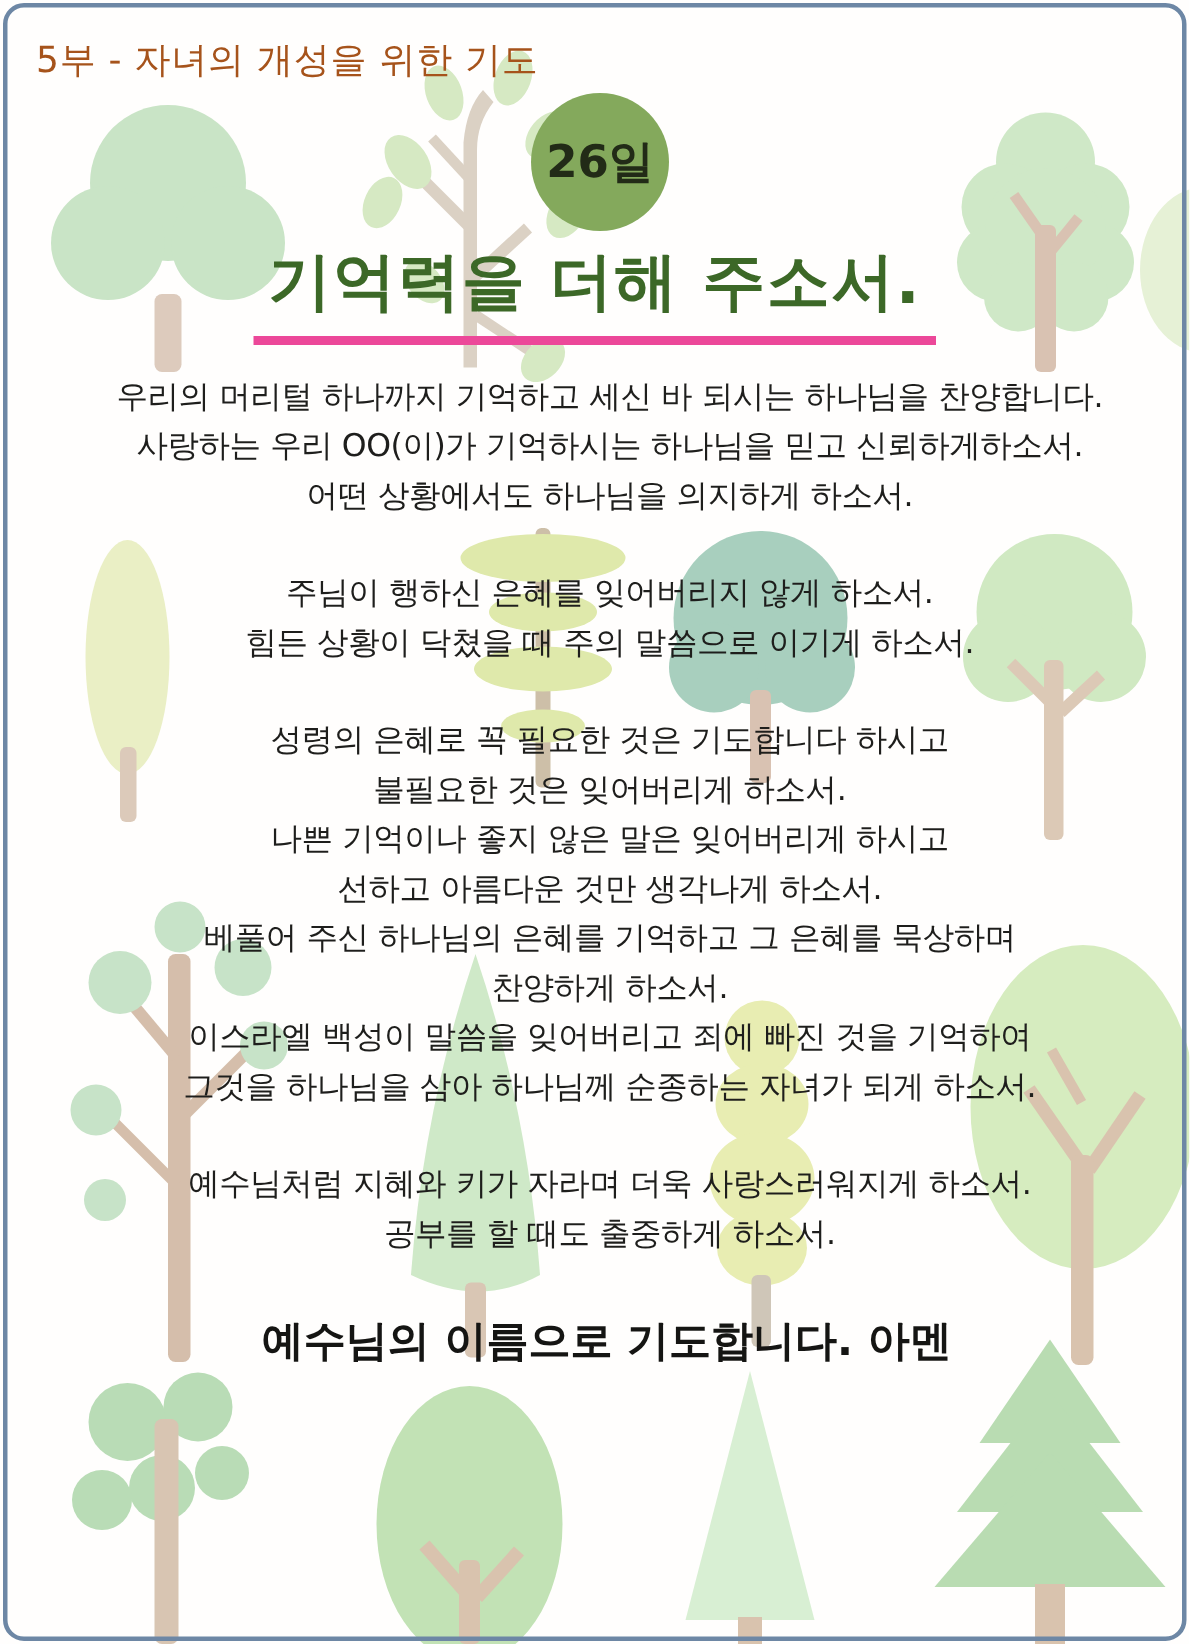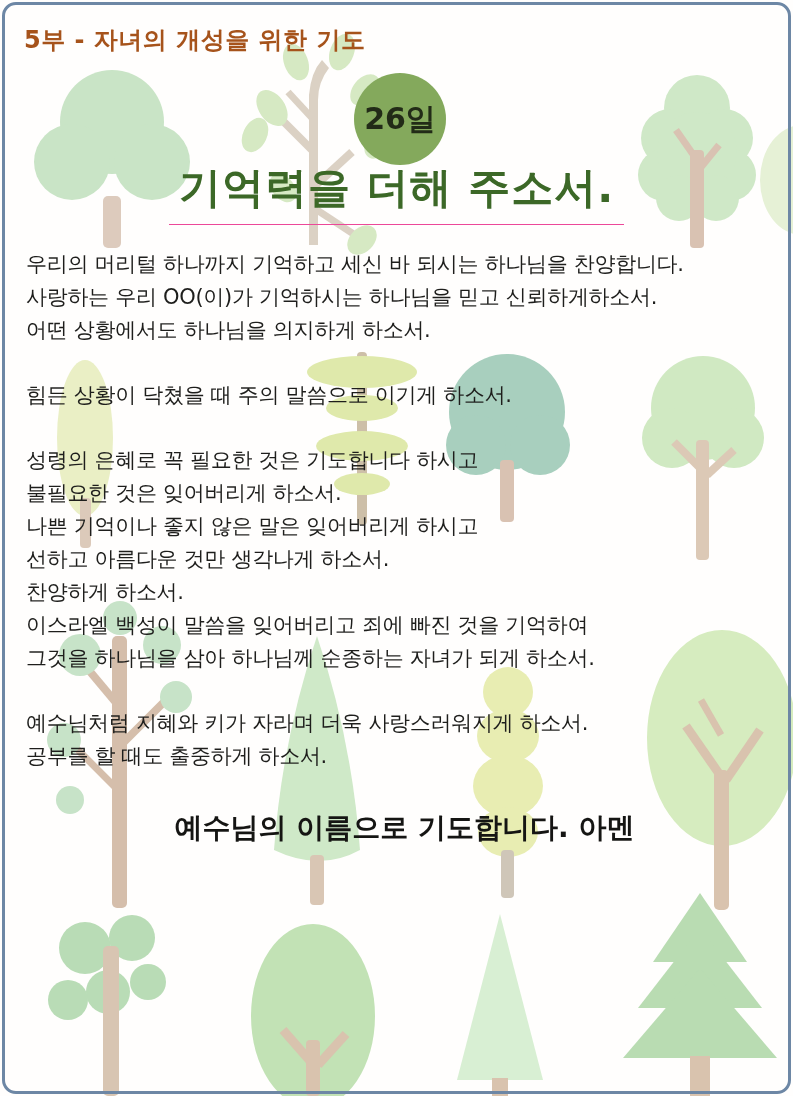--- a/index.html
+++ b/index.html
@@ -20,7 +20,7 @@
   svg.bg{position:absolute;left:0;top:0;z-index:0;}
   .series-header{
     position:absolute;left:24px;top:24px;z-index:2;
-    font-size:24px;font-weight:bold;color:#a6531b;letter-spacing:0.5px;
+    font-size:24px;font-weight:normal;color:#a6531b;letter-spacing:0.5px;
     white-space:nowrap;
   }
   .day-badge{

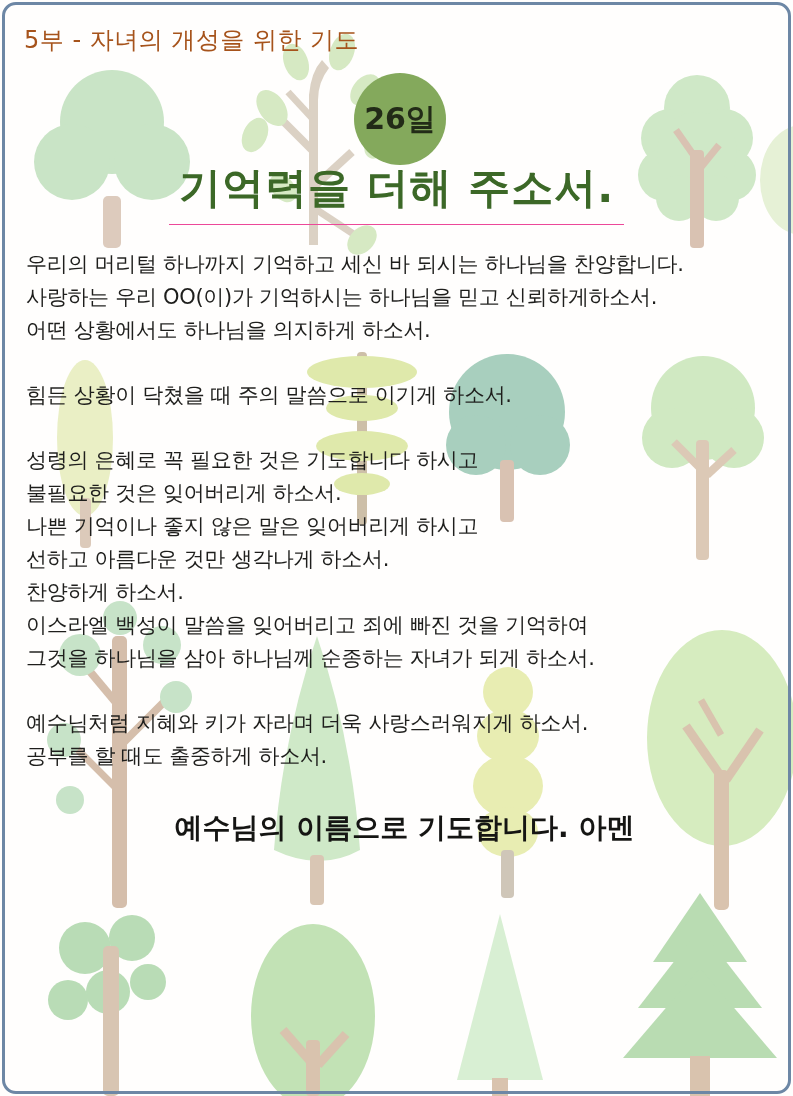--- a/index.html
+++ b/index.html
@@ -24,7 +24,7 @@
     white-space:nowrap;
   }
   .day-badge{
-    position:absolute;left:354px;top:73px;width:92px;height:92px;z-index:2;
+    position:absolute;left:354px;top:62px;width:92px;height:92px;z-index:2;
     background:#84a95c;border-radius:50%;
     display:flex;align-items:center;justify-content:center;
     font-size:30px;font-weight:bold;color:#222b17;

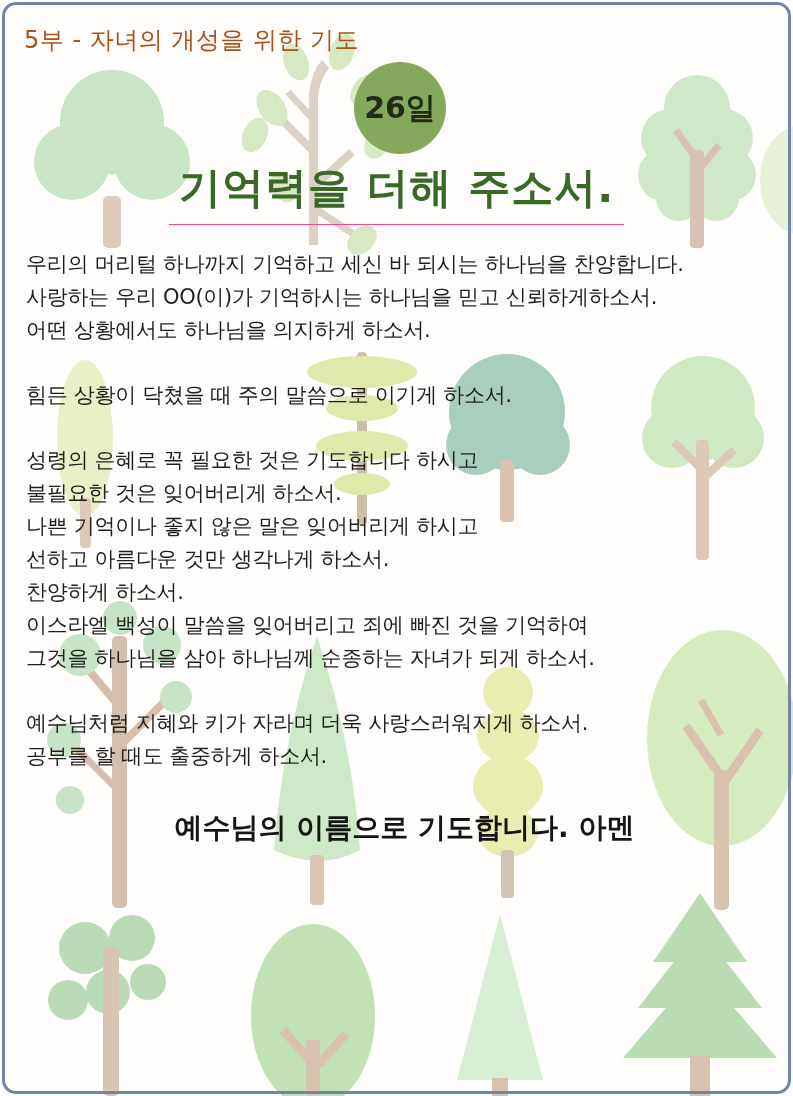--- a/index.html
+++ b/index.html
@@ -36,7 +36,7 @@
   .doc-title span{
     display:inline-block;
     font-size:42px;font-weight:bold;color:#3c6827;
-    border-bottom:1px solid #ec4899;
+    border-bottom:6px solid #ec4899;
     padding:0 10px 8px 10px;
     letter-spacing:1px;
     white-space:nowrap;

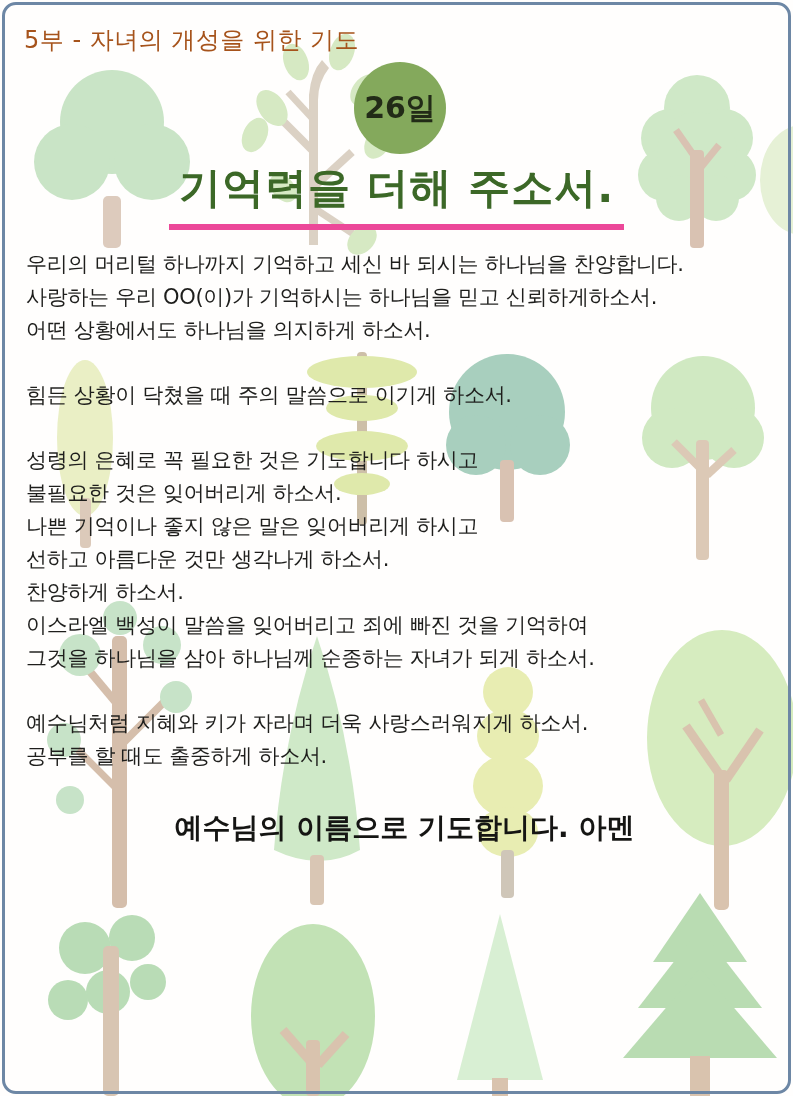--- a/index.html
+++ b/index.html
@@ -48,7 +48,7 @@
   .para{margin:0 0 32px 0;}
   .line{
     font-size:21px;line-height:33px;
-    white-space:nowrap;letter-spacing:-0.3px;
+    white-space:nowrap;letter-spacing:-0.3px;text-align:center;
   }
   .closing{
     margin-top:36px;

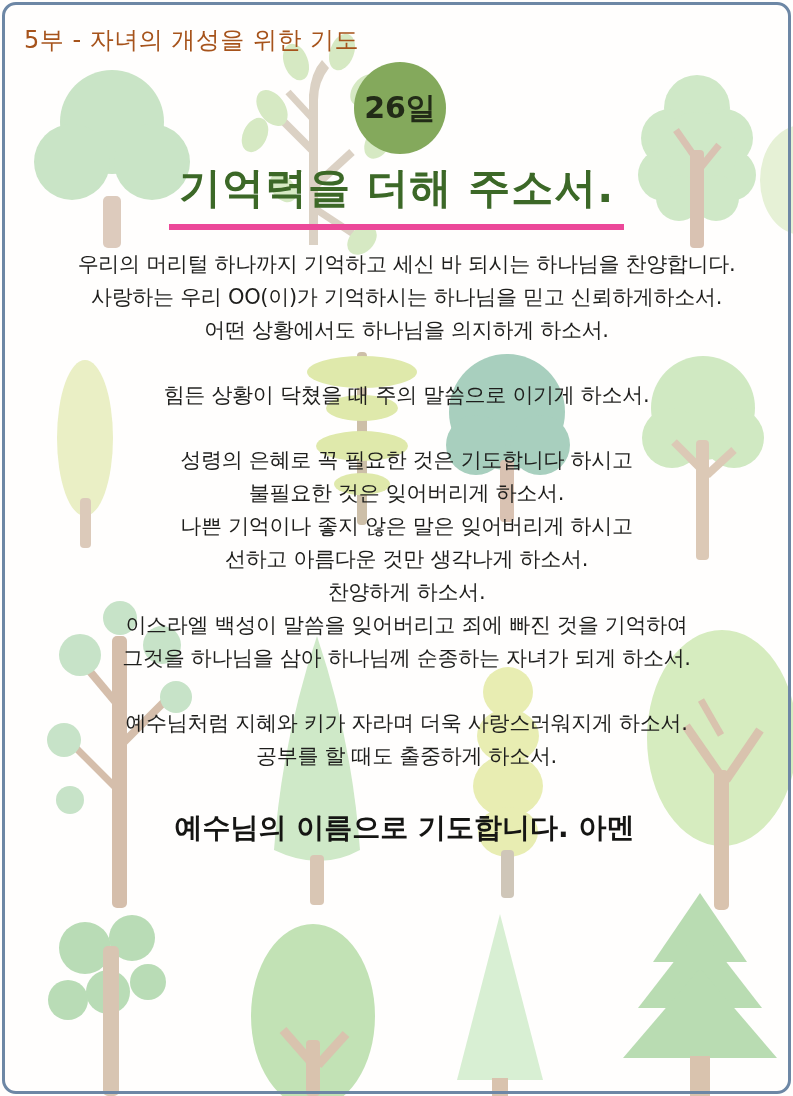--- a/index.html
+++ b/index.html
@@ -213,6 +213,7 @@
       <div class="line">어떤 상황에서도 하나님을 의지하게 하소서.</div>
     </div>
     <div class="para">
+      <div class="line">주님이 행하신 은혜를 잊어버리지 않게 하소서.</div>
       <div class="line">힘든 상황이 닥쳤을 때 주의 말씀으로 이기게 하소서.</div>
     </div>
     <div class="para">

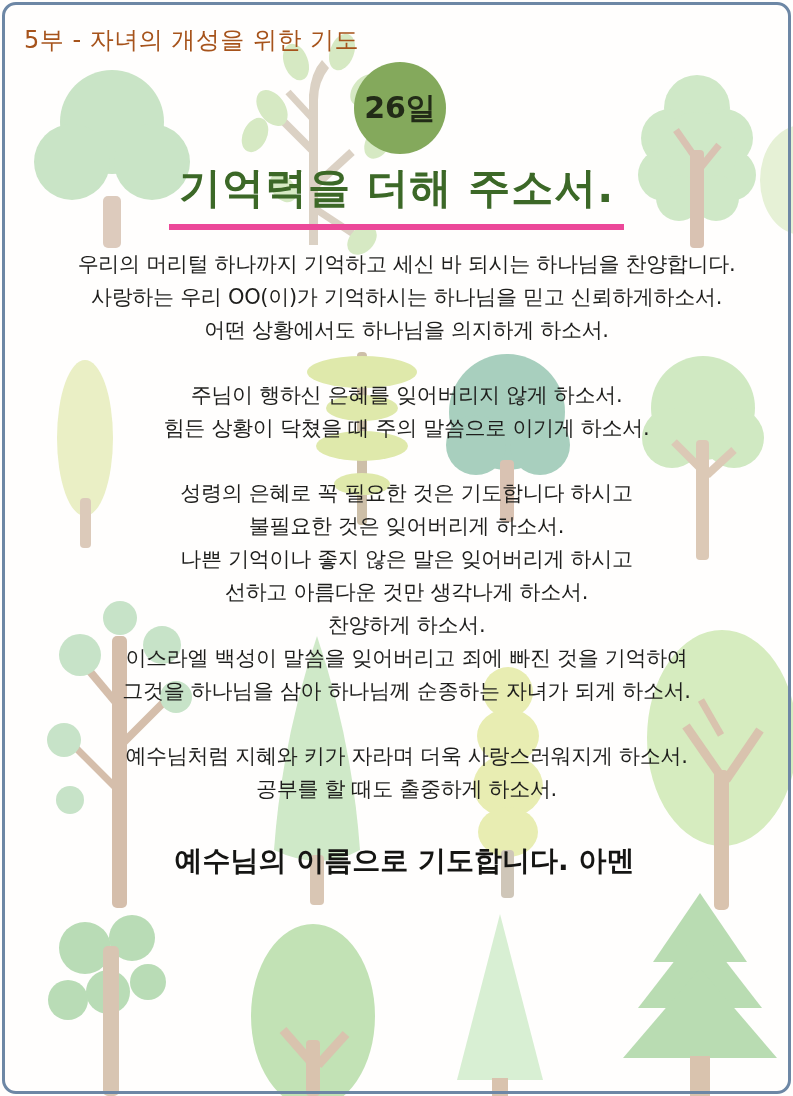--- a/index.html
+++ b/index.html
@@ -221,6 +221,7 @@
       <div class="line">불필요한 것은 잊어버리게 하소서.</div>
       <div class="line">나쁜 기억이나 좋지 않은 말은 잊어버리게 하시고</div>
       <div class="line">선하고 아름다운 것만 생각나게 하소서.</div>
+      <div class="line">베풀어 주신 하나님의 은혜를 기억하고 그 은혜를 묵상하며</div>
       <div class="line">찬양하게 하소서.</div>
       <div class="line">이스라엘 백성이 말씀을 잊어버리고 죄에 빠진 것을 기억하여</div>
       <div class="line">그것을 하나님을 삼아 하나님께 순종하는 자녀가 되게 하소서.</div>

